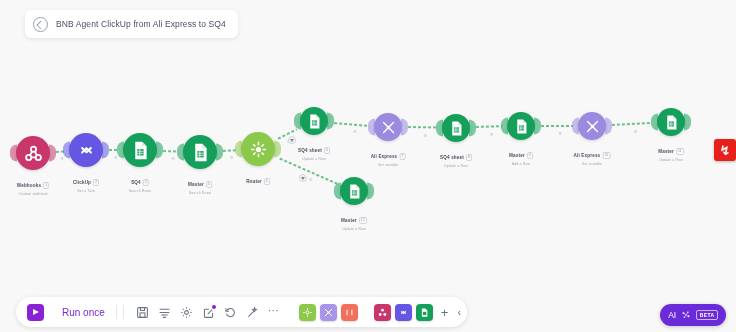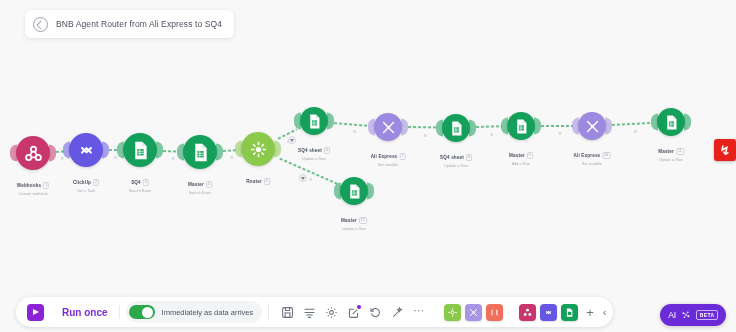--- a/index.html
+++ b/index.html
@@ -177,7 +177,7 @@
 
   <div class="title-pill">
     <div class="back-circle"></div>
-    <div class="title-text">BNB Agent Router from Ali Express to SQ4</div>
+    <div class="title-text">BNB Agent ClickUp from Ali Express to SQ4</div>
   </div>
 
   <div id="links">

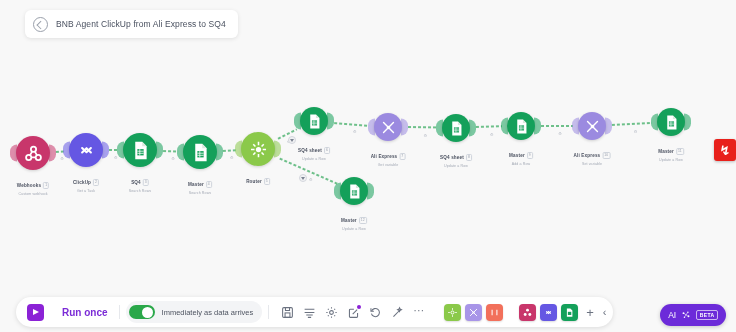--- a/index.html
+++ b/index.html
@@ -122,7 +122,7 @@
     border-bottom: 3.6px solid transparent; border-left: 6px solid #ffffff;
     margin-left: 1.5px;
   }
-  .run-label { font-size: 10px; font-weight: bold; color: #7b2bd6; padding-left: 12px; }
+  .run-label { font-size: 10px; font-weight: normal; color: #7b2bd6; padding-left: 12px; }
 
   .vdiv { width: 1px; height: 14px; background: #e6e8ec; }
 

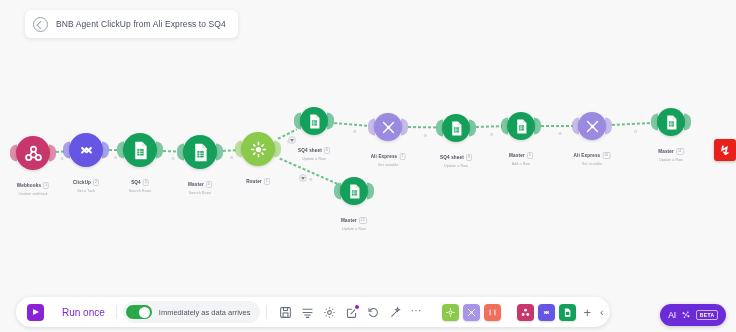--- a/index.html
+++ b/index.html
@@ -426,12 +426,6 @@
 
       <div class="vdiv"></div>
 
-      <div class="sched">
-        <div class="toggle">
-            <div class="knob"></div>
-          </div>
-        <div class="sched-label">Immediately as data arrives</div>
-      </div>
 
       <div class="vdiv"></div>
 

